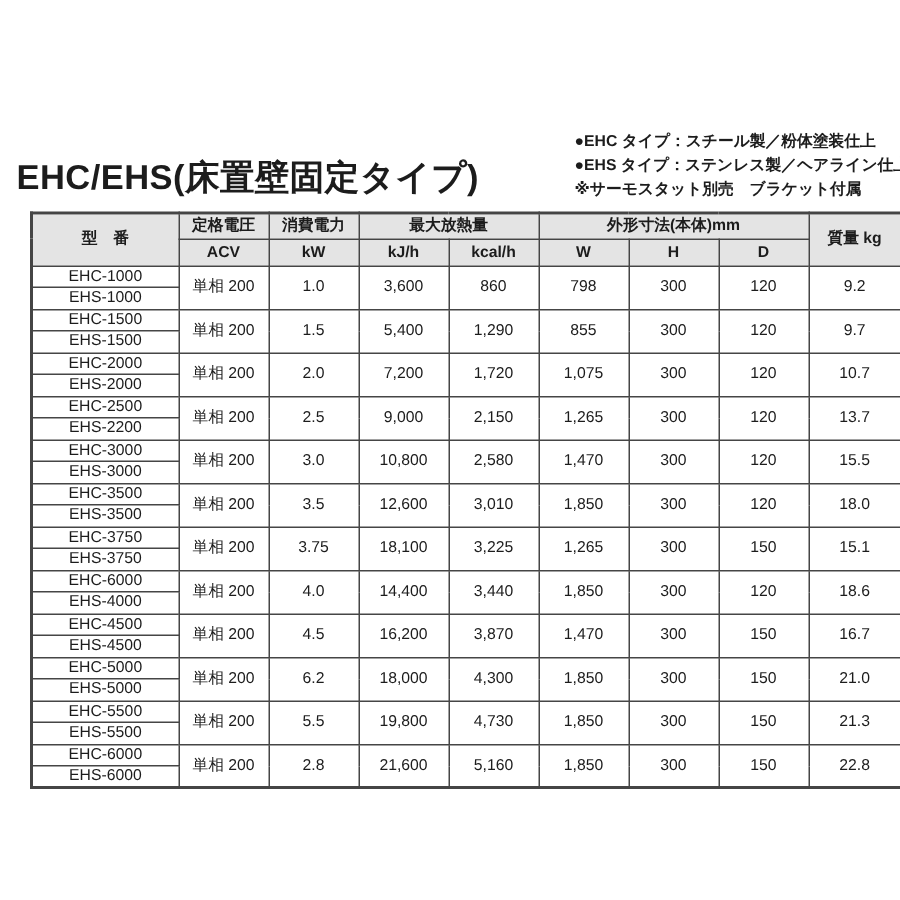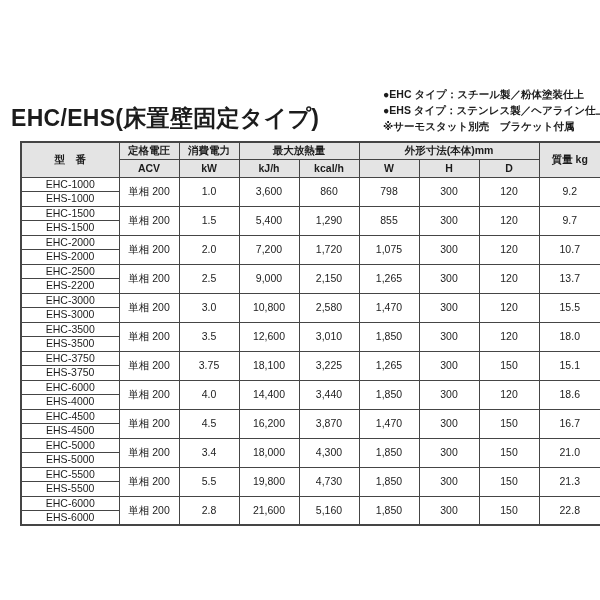--- a/index.html
+++ b/index.html
@@ -233,7 +233,7 @@
       <tr>
         <td>EHC-5000</td>
         <td rowspan="2">単相 200</td>
-        <td rowspan="2">3.4</td>
+        <td rowspan="2">6.2</td>
         <td rowspan="2">18,000</td>
         <td rowspan="2">4,300</td>
         <td rowspan="2">1,850</td>

